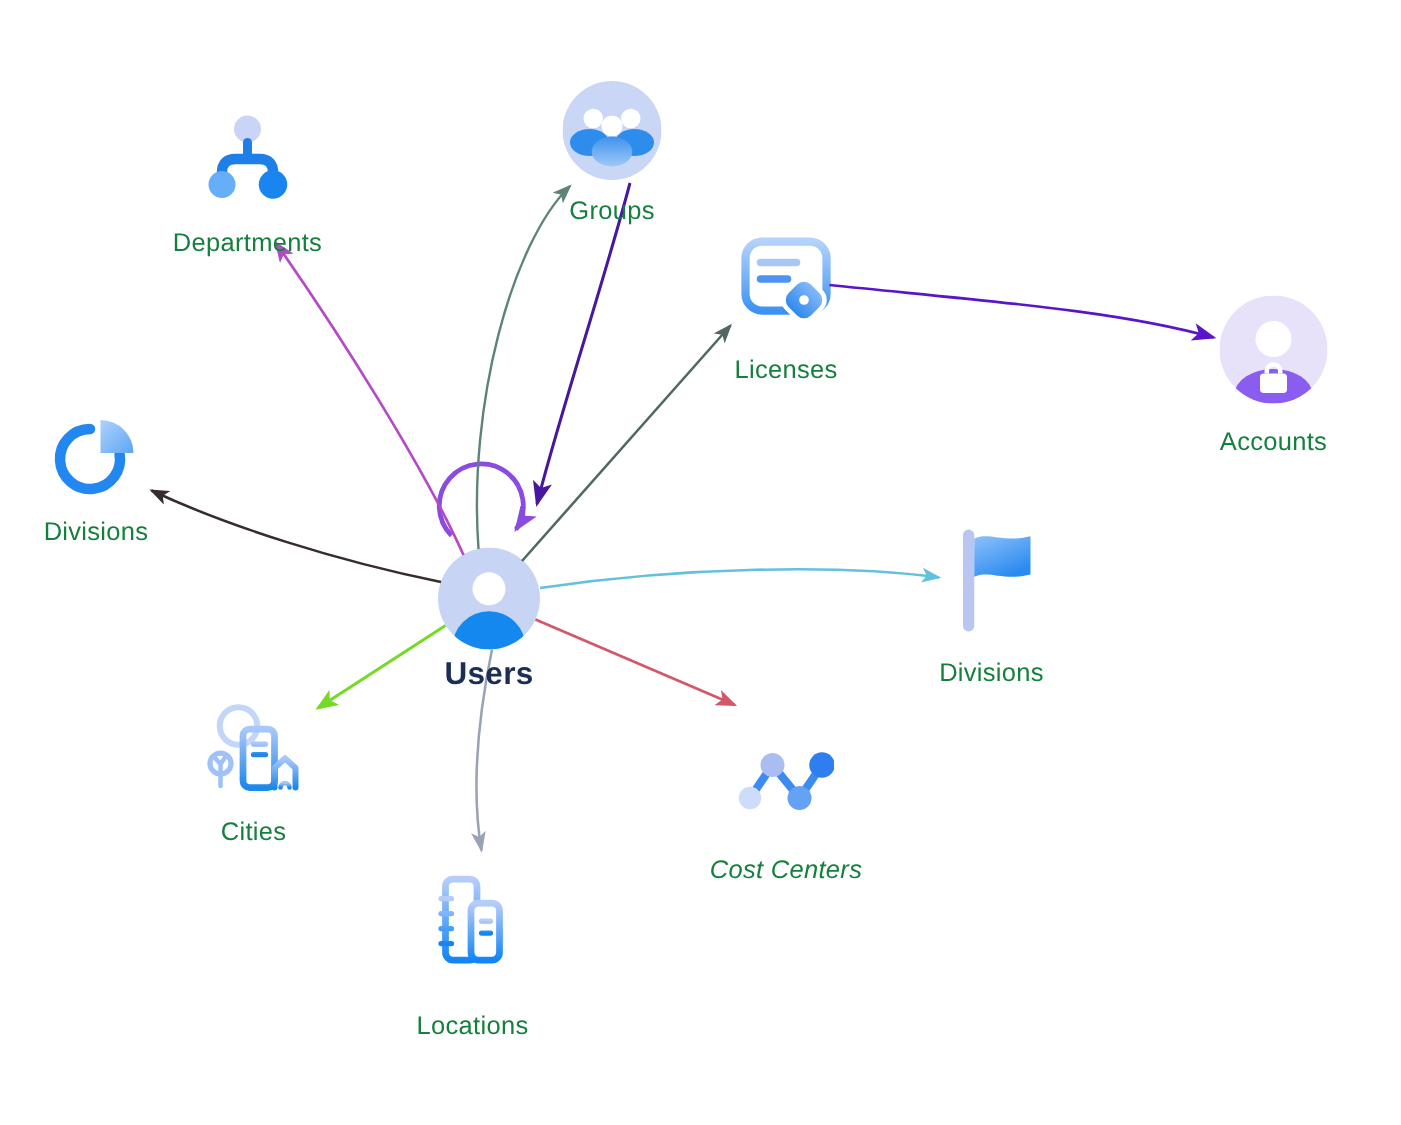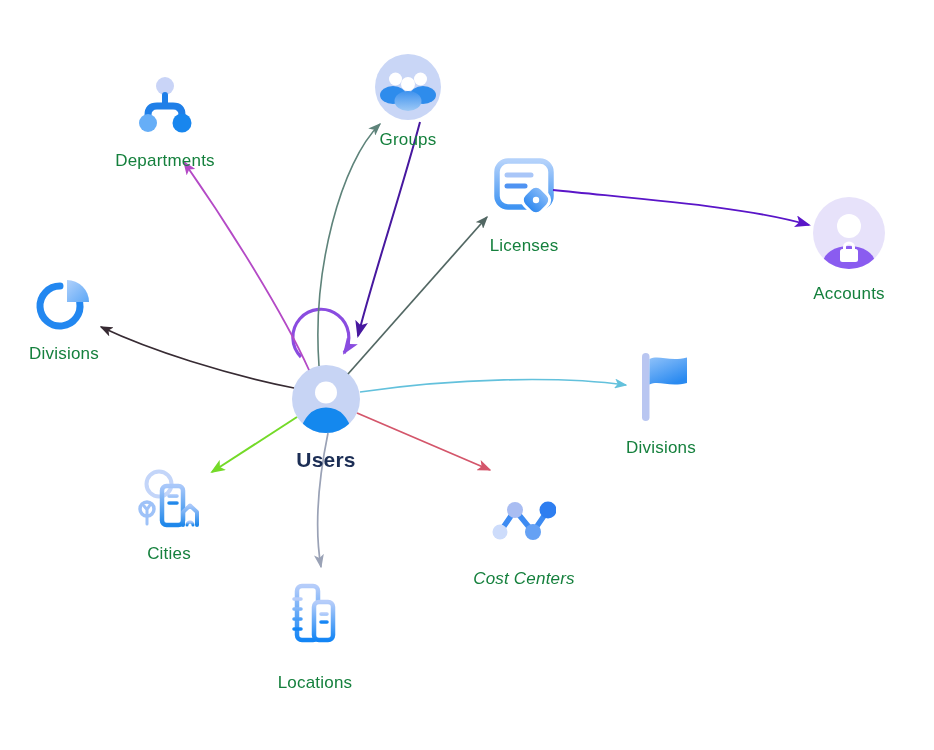--- a/index.html
+++ b/index.html
@@ -22,7 +22,7 @@
   .n-cities       {left:169px;top:463px;}
   .n-costcenters  {left:524px;top:496px;font-style:italic;}
   .n-locations    {left:315px;top:580px;}
-  .n-users .label       {margin-top:11px;font-size:21px;font-weight:bold;color:#1c2e55;}
+  .n-users .label       {font-size:21px;font-weight:bold;color:#1c2e55;}
   .n-departments .label {margin-top:13px;}
   .n-groups .label      {margin-top:6px;}
   .n-licenses .label    {margin-top:14px;}

